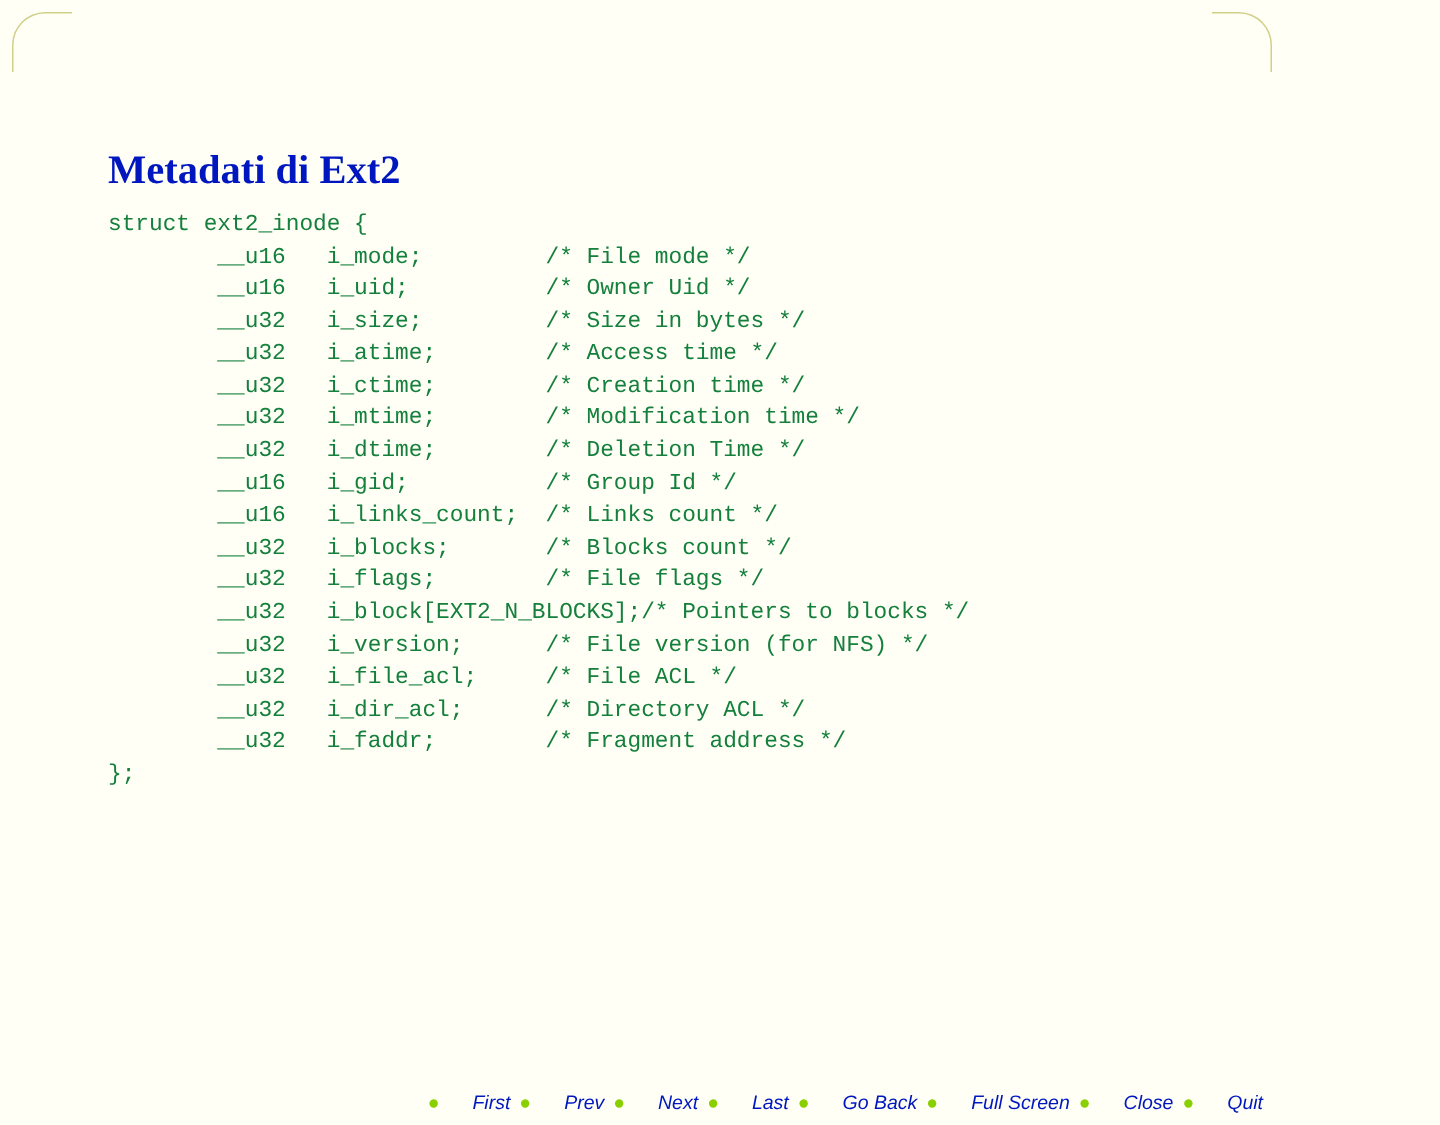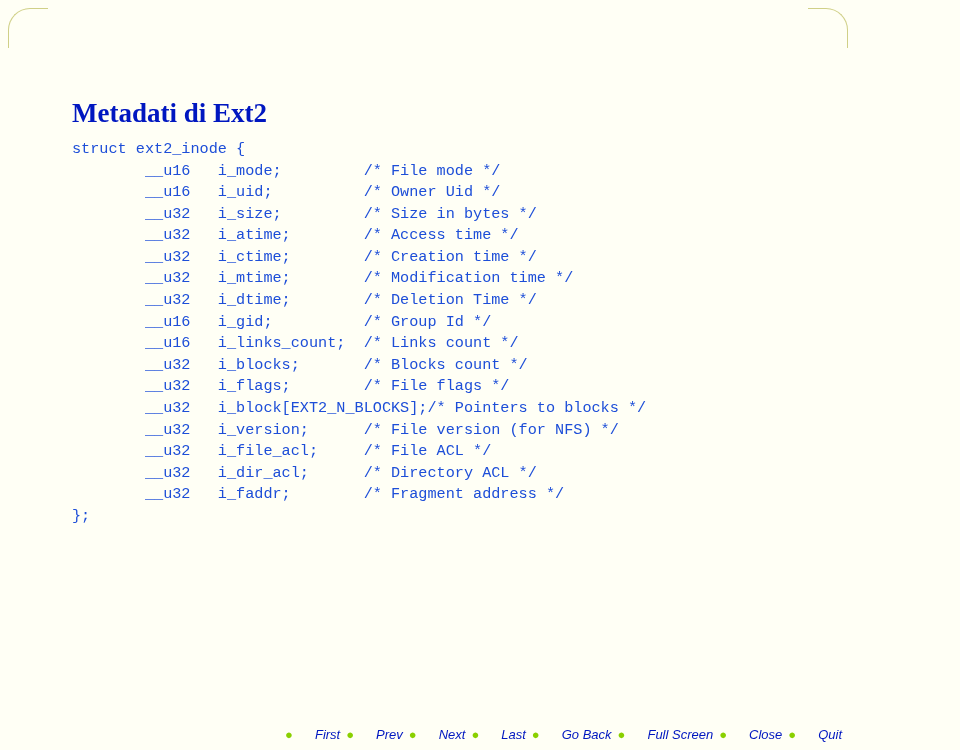--- a/index.html
+++ b/index.html
@@ -40,7 +40,7 @@
       font-family: 'Courier New', Courier, monospace;
       font-size: 15.2px;
       line-height: 1.42;
-      color: #1d4ed8;
+      color: #15803d;
       white-space: pre;
     }
     .nav {

